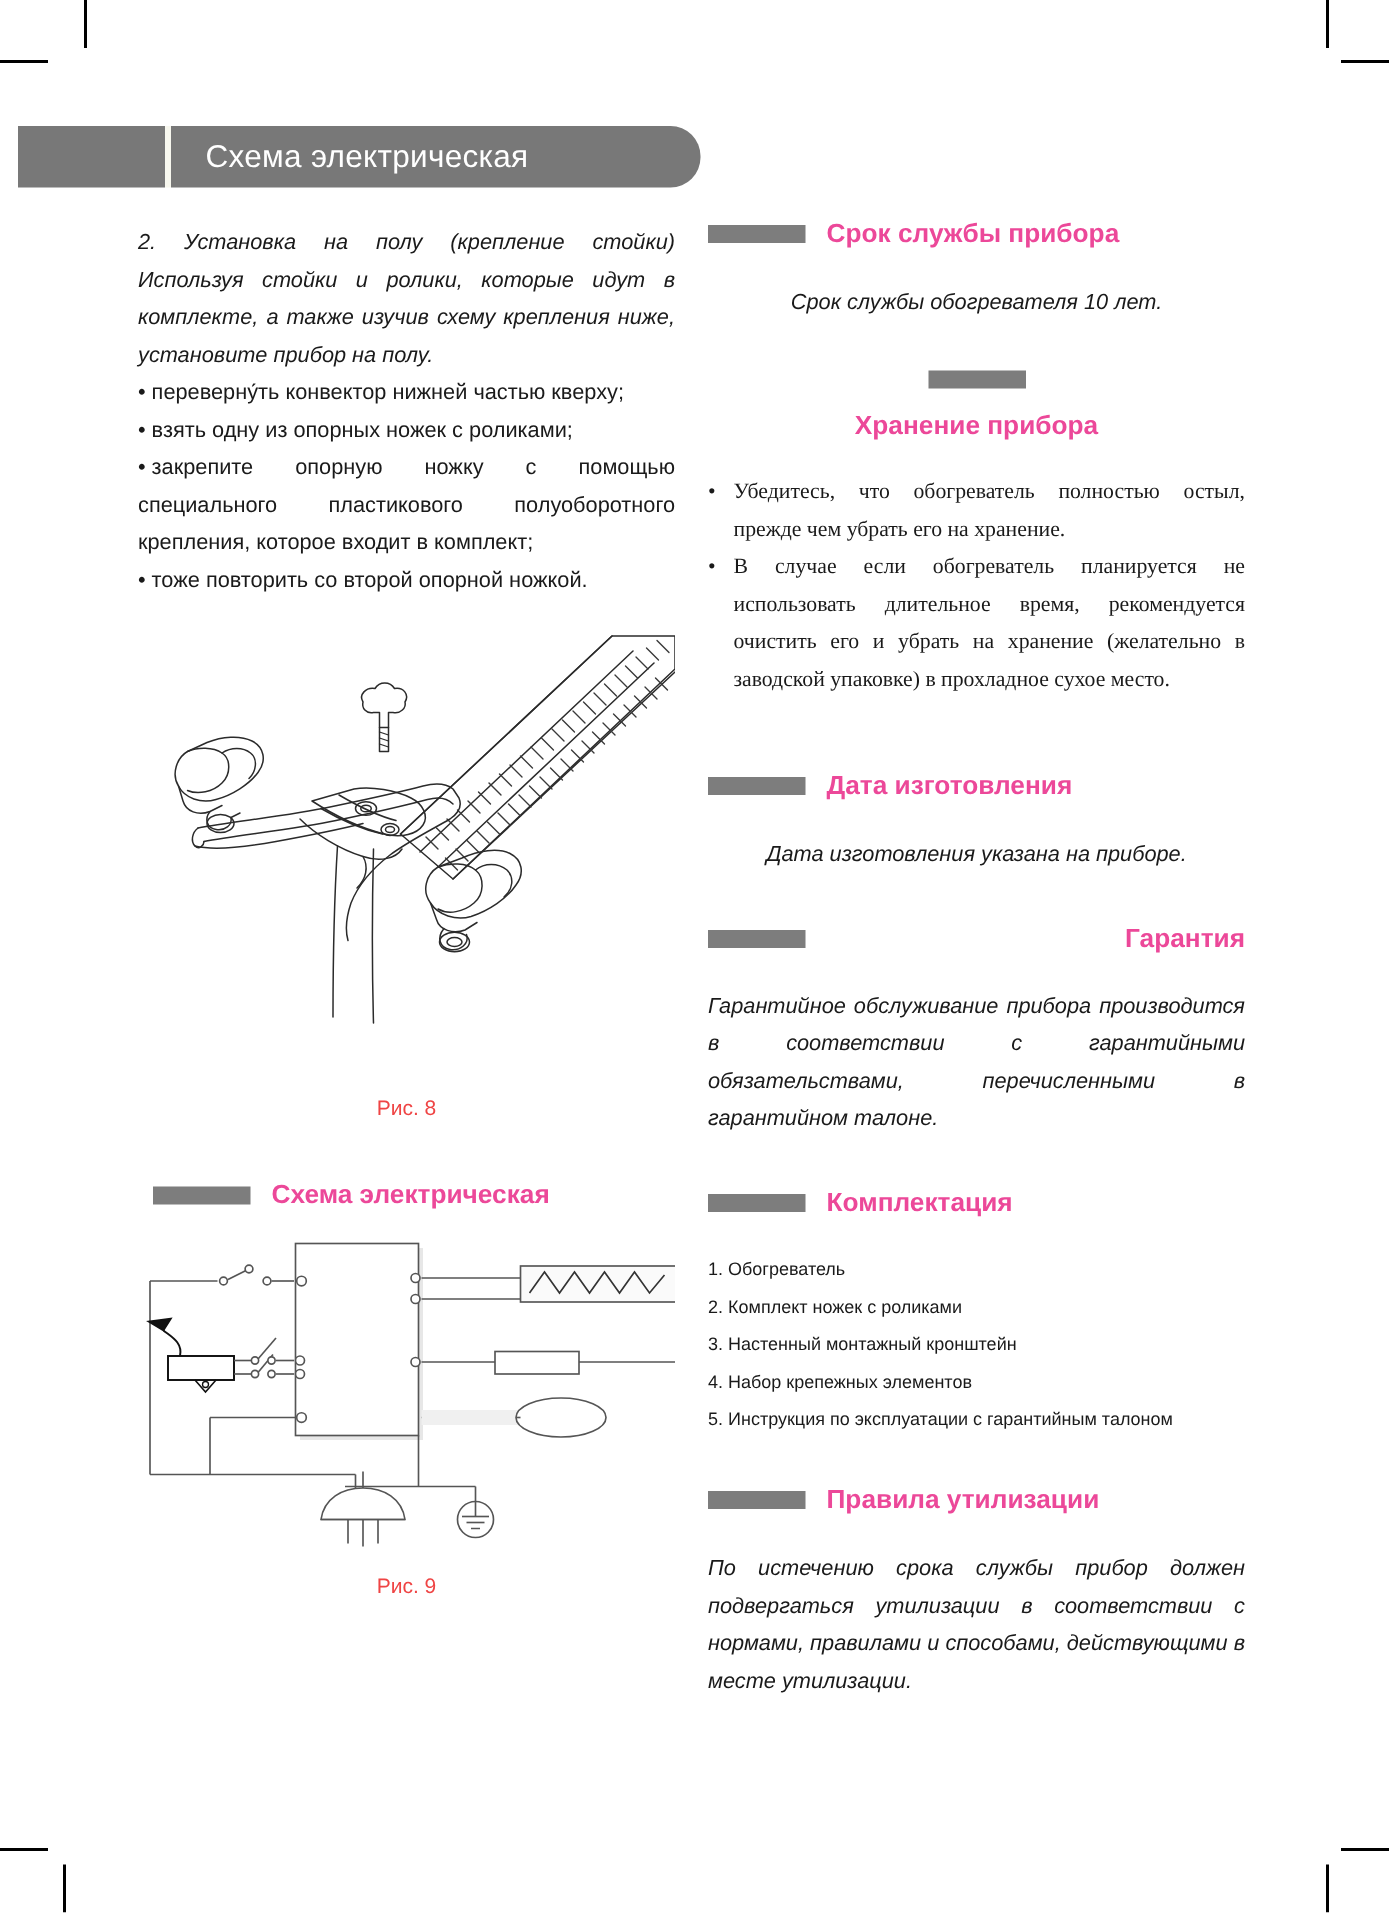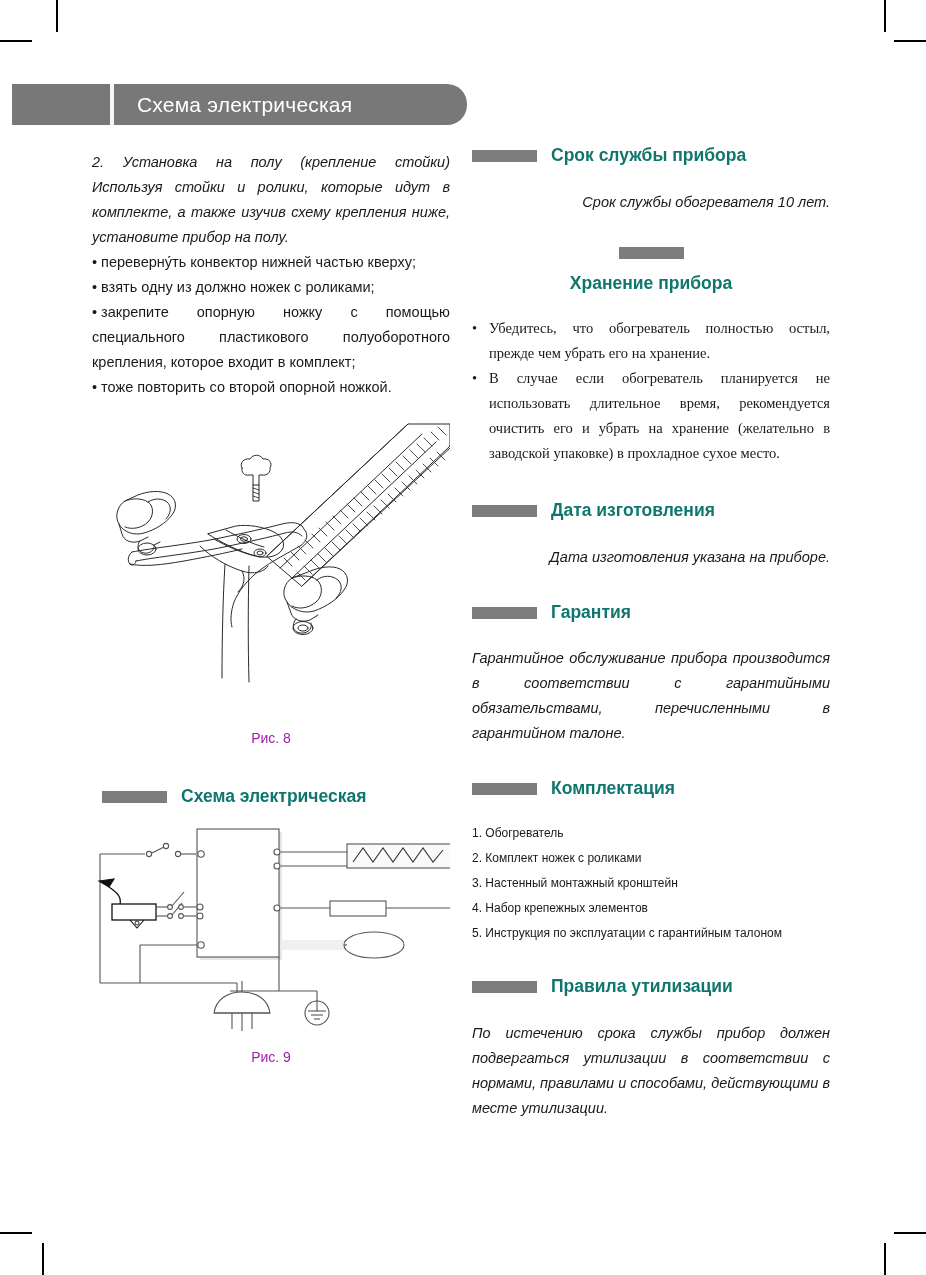--- a/index.html
+++ b/index.html
@@ -133,7 +133,7 @@
   .section-head .htext {
     font-size: 17.5px;
     font-weight: bold;
-    color: #0f766e;
+    color: #ec4899;
     white-space: nowrap;
   }
 

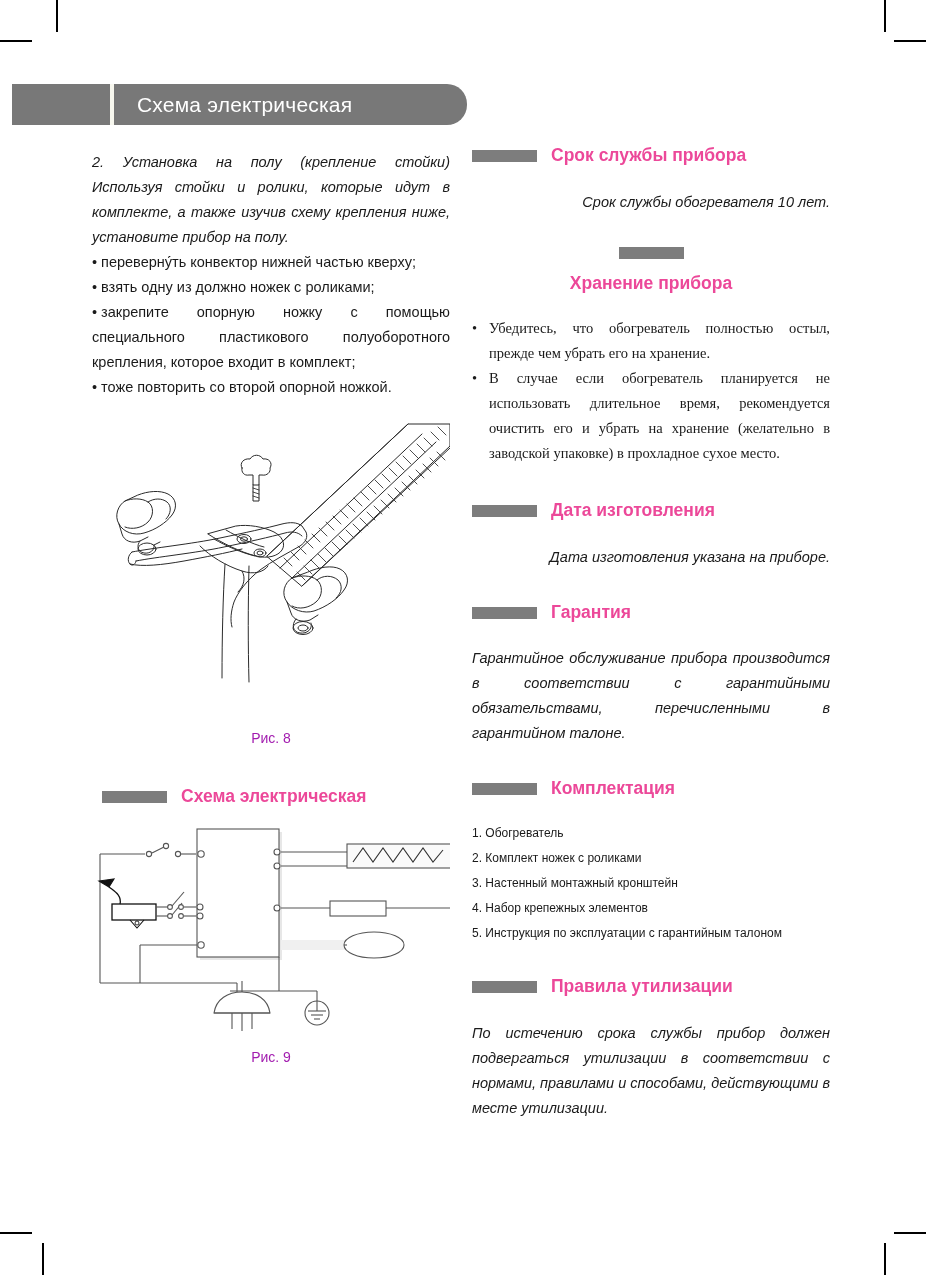--- a/index.html
+++ b/index.html
@@ -77,7 +77,7 @@
     margin: 0;
     font-style: italic;
   }
-  .para.nojust { text-align: right; }
+  .para.nojust { text-align: center; }
 
   .bullets {
     list-style: none;

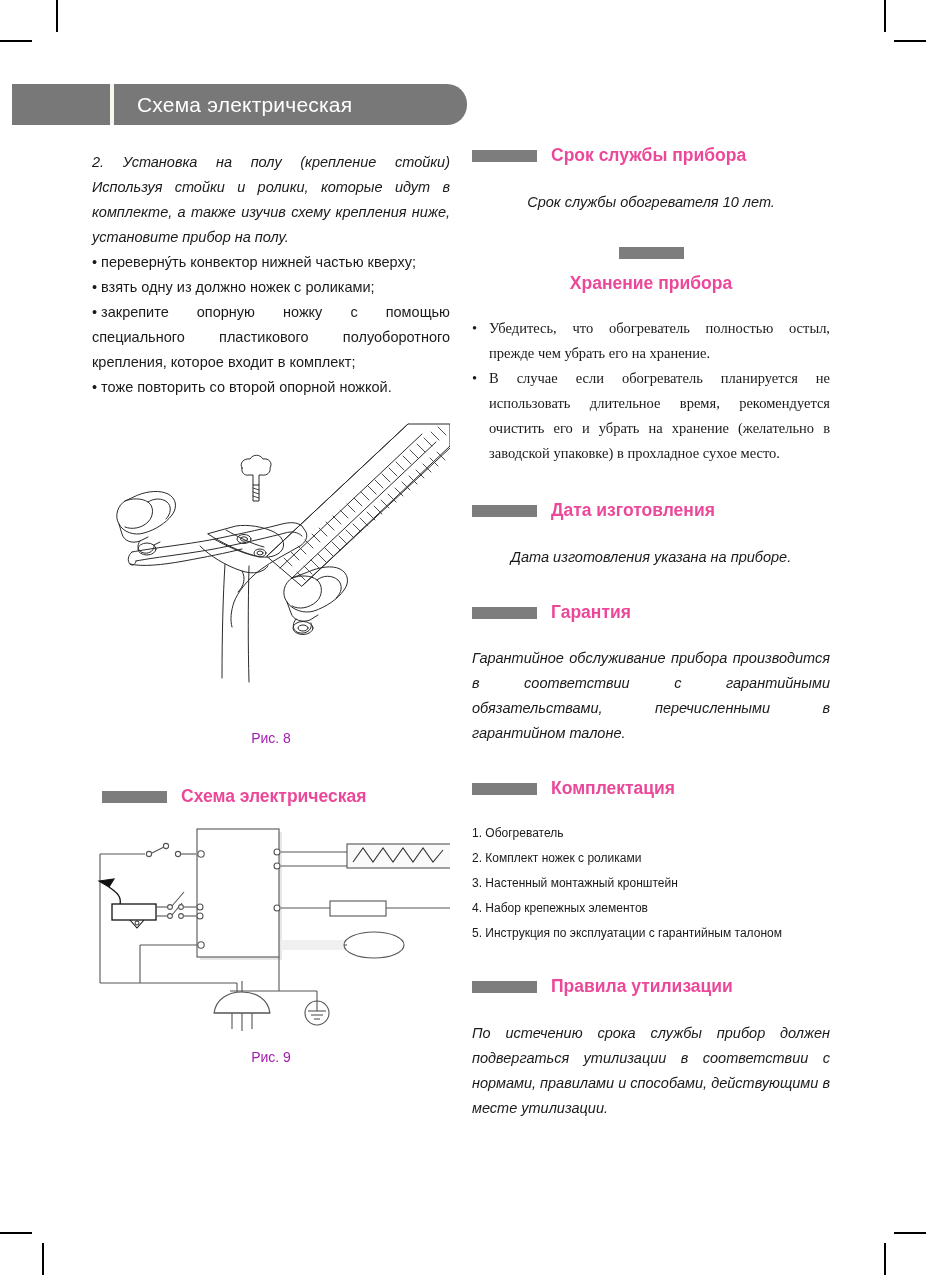--- a/index.html
+++ b/index.html
@@ -171,7 +171,7 @@
 
   <ul class="bullets">
     <li>переверну́ть конвектор нижней частью кверху;</li>
-    <li>взять одну из должно ножек с роликами;</li>
+    <li>взять одну из опорных ножек с роликами;</li>
     <li>закрепите опорную ножку с помощью специального пластикового полуоборотного крепления, которое входит в комплект;</li>
     <li>тоже повторить со второй опорной ножкой.</li>
   </ul>

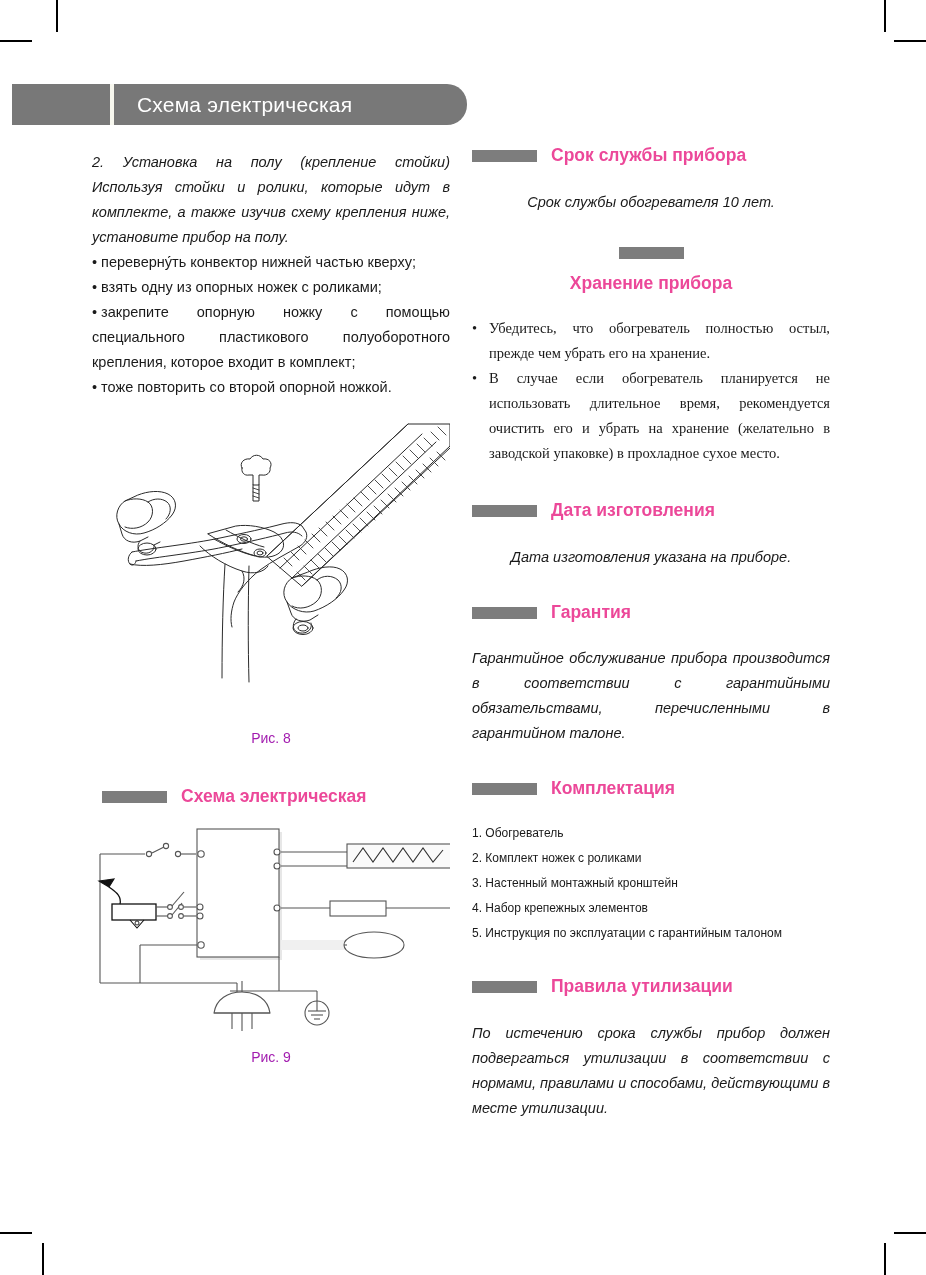--- a/index.html
+++ b/index.html
@@ -404,7 +404,7 @@
     <li>В случае если обогреватель планируется не использовать длительное время, рекомендуется очистить его и убрать на хранение (желательно в заводской упаковке) в прохладное сухое место.</li>
   </ul>
 
-  <div class="section-head" style="margin-top:34px;">
+  <div class="section-head" style="margin-top:47px;">
     <div class="marker"></div>
     <div class="htext">Дата изготовления</div>
   </div>

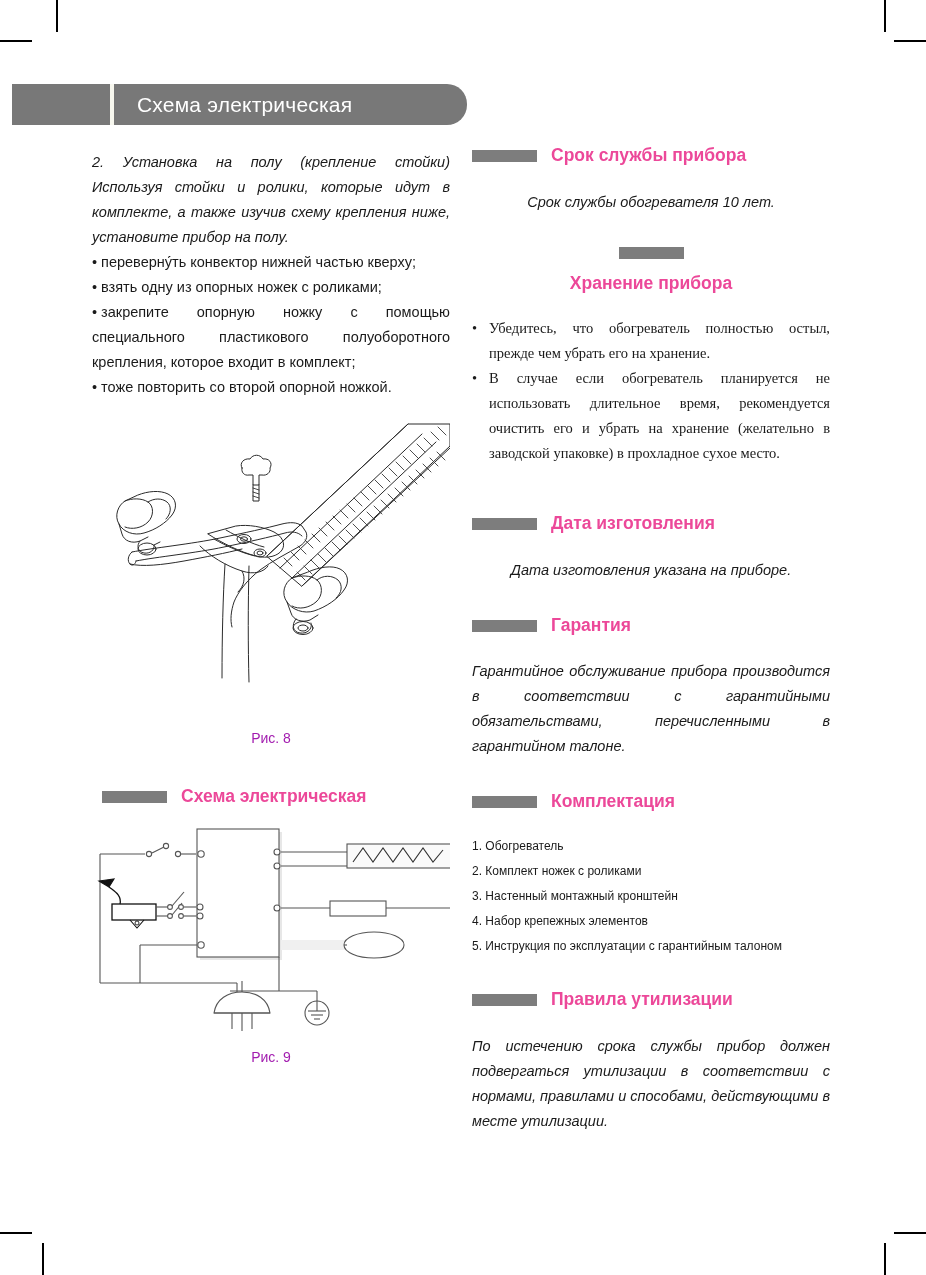--- a/index.html
+++ b/index.html
@@ -410,7 +410,7 @@
   </div>
   <p class="para nojust" style="margin-top:24px;">Дата изготовления указана на приборе.</p>
 
-  <div class="section-head" style="margin-top:32px;">
+  <div class="section-head" style="margin-top:32px;justify-content:space-between;">
     <div class="marker"></div>
     <div class="htext">Гарантия</div>
   </div>

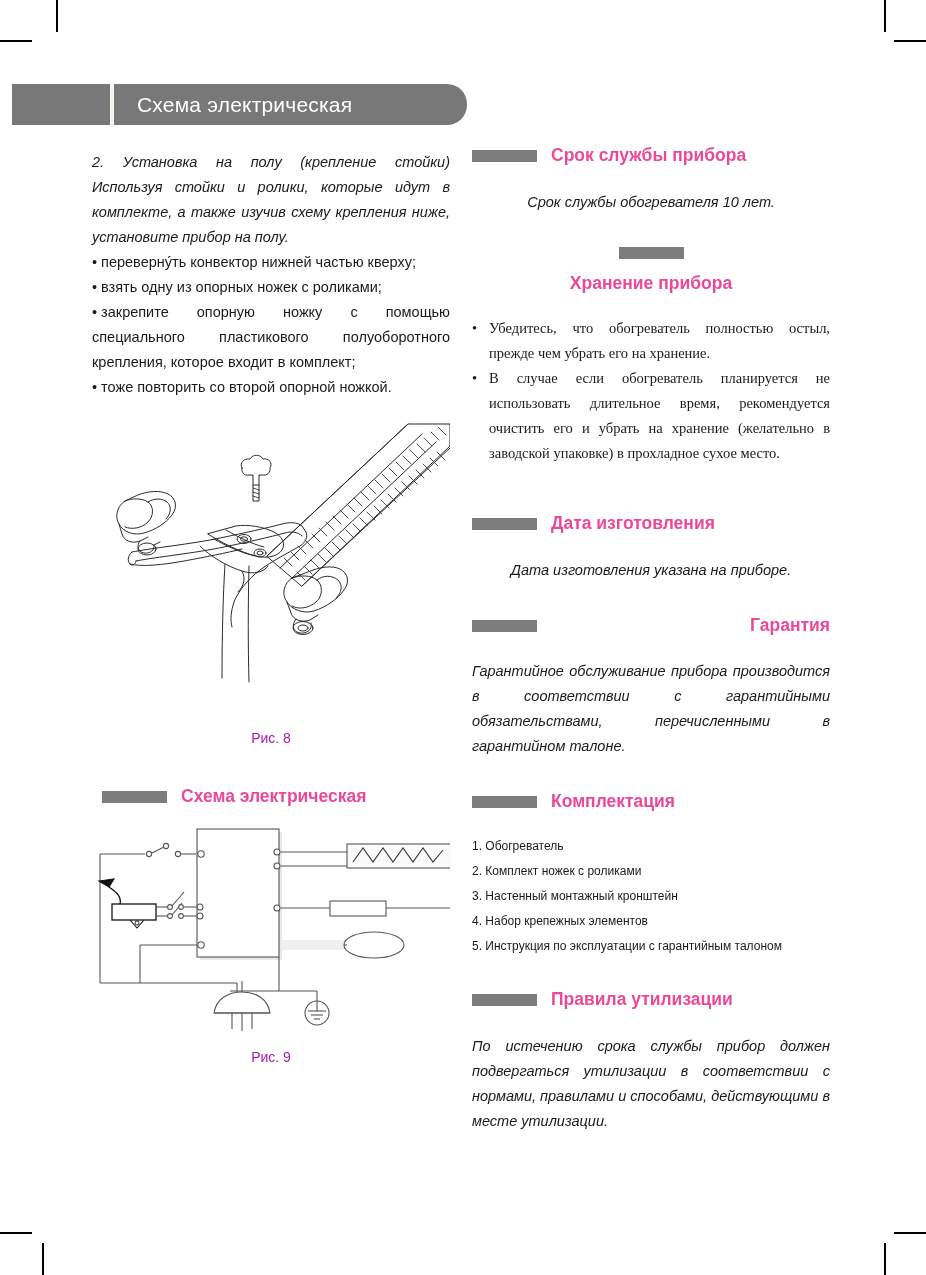--- a/index.html
+++ b/index.html
@@ -140,7 +140,7 @@
   .caption {
     font-size: 14px;
     text-align: center;
-    color: #a21caf;
+    color: #ef4444;
   }
 
   .fig-wrap { text-align: center; }

